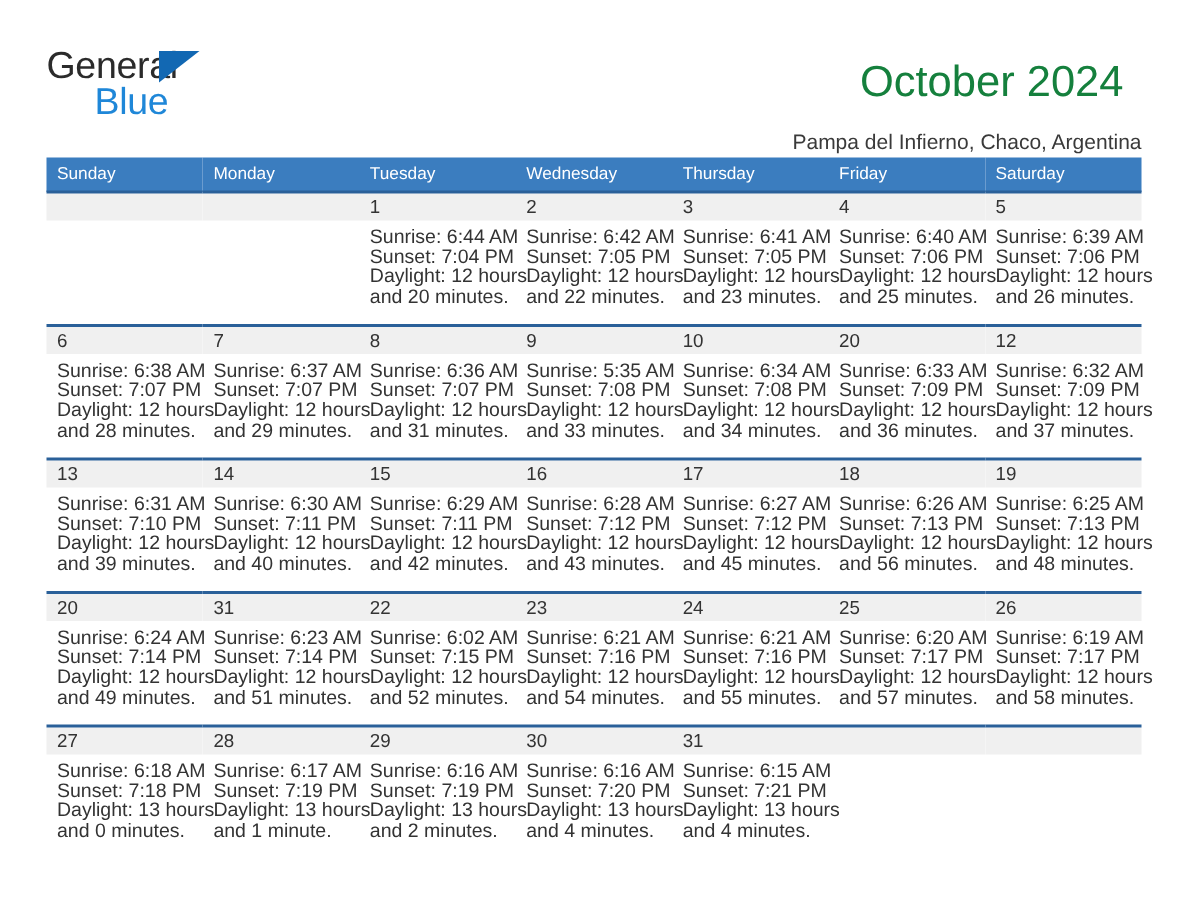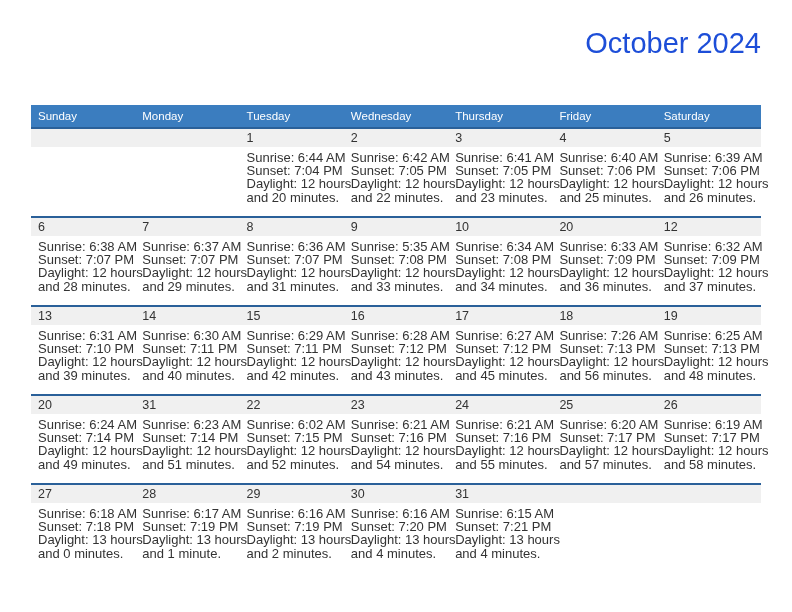--- a/index.html
+++ b/index.html
@@ -145,6 +145,11 @@
 
   <div class="header">
 
+    <div class="brand">
+      <span class="brand-line1">General</span>
+      <span class="brand-tri"></span>
+      <span class="brand-line2">Blue</span>
+    </div>
 
     <div class="title-block">
       <h1 class="cal-title">October 2024</h1>

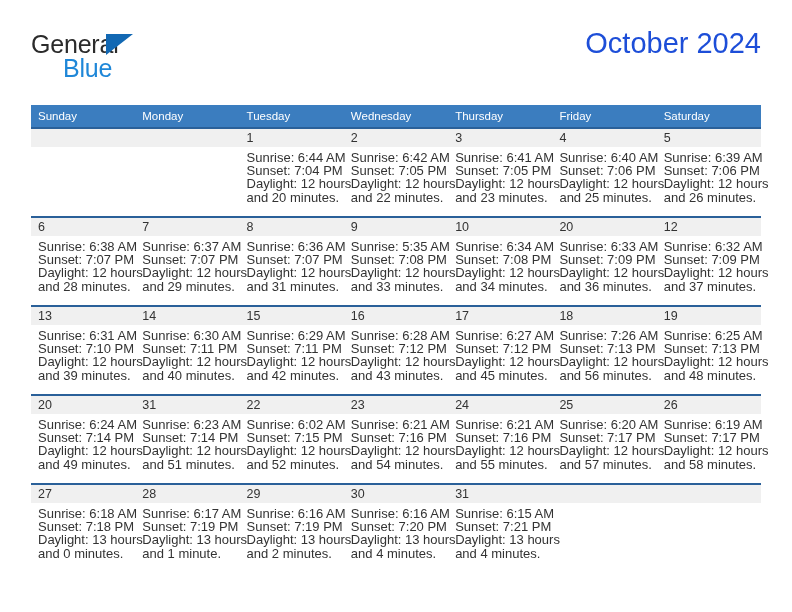--- a/index.html
+++ b/index.html
@@ -73,9 +73,9 @@
   .cal-title {
     font-size: 29px;
     line-height: 34px;
-    color: #1d4ed8;
+    color: #15803d;
     font-weight: normal;
-    margin: 0;
+    margin: 12px;
     white-space: nowrap;
   }
   .cal-subtitle {

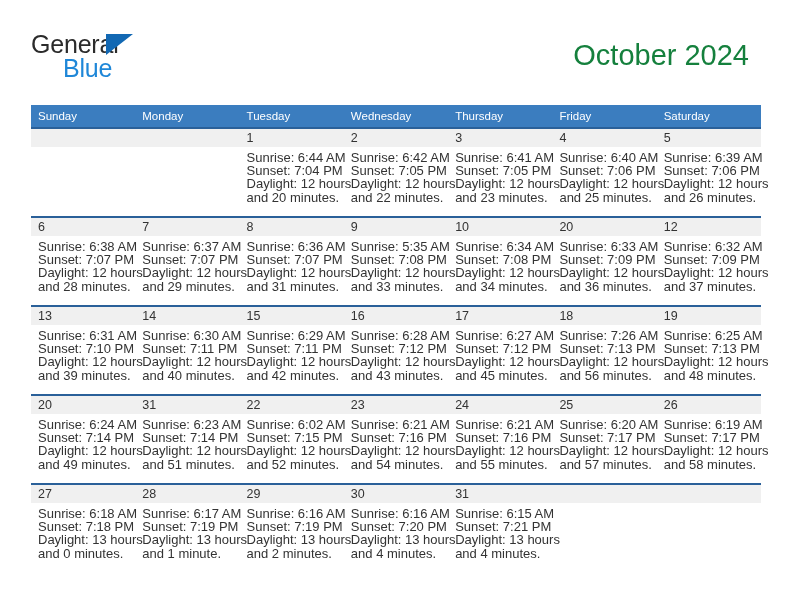--- a/index.html
+++ b/index.html
@@ -153,6 +153,7 @@
 
     <div class="title-block">
       <h1 class="cal-title">October 2024</h1>
+      <div class="cal-subtitle">Pampa del Infierno, Chaco, Argentina</div>
     </div>
 
   </div>

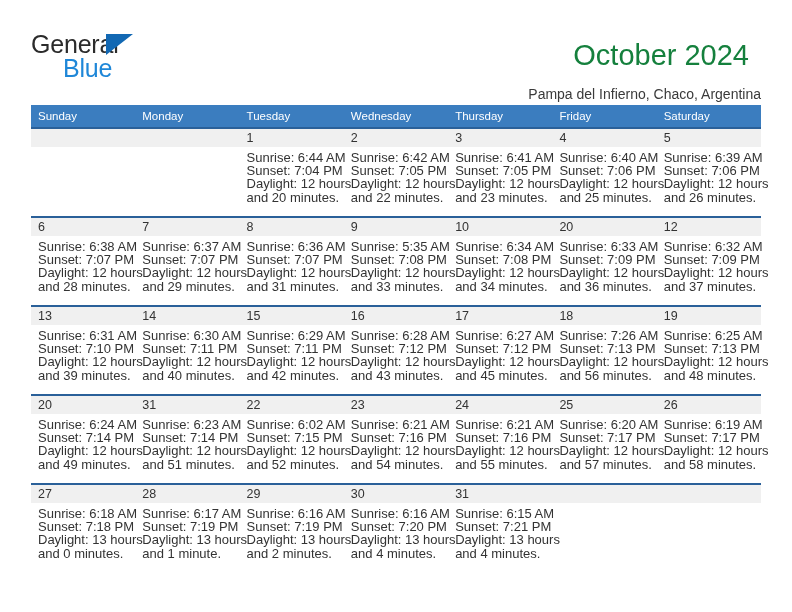--- a/index.html
+++ b/index.html
@@ -338,7 +338,7 @@
           <td>
             <div class="daynum">18</div>
             <div class="dayinfo">
-              <div>Sunrise: 7:26 AM</div>
+              <div>Sunrise: 6:26 AM</div>
               <div>Sunset: 7:13 PM</div>
               <div>Daylight: 12 hours</div>
               <div>and 56 minutes.</div>

